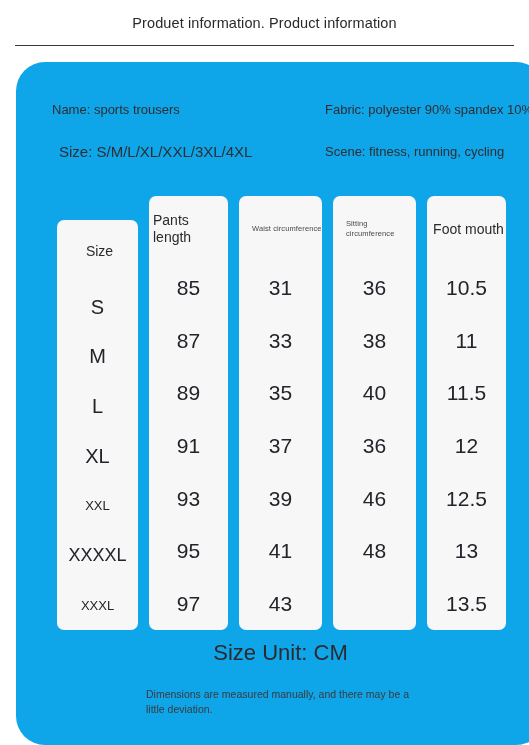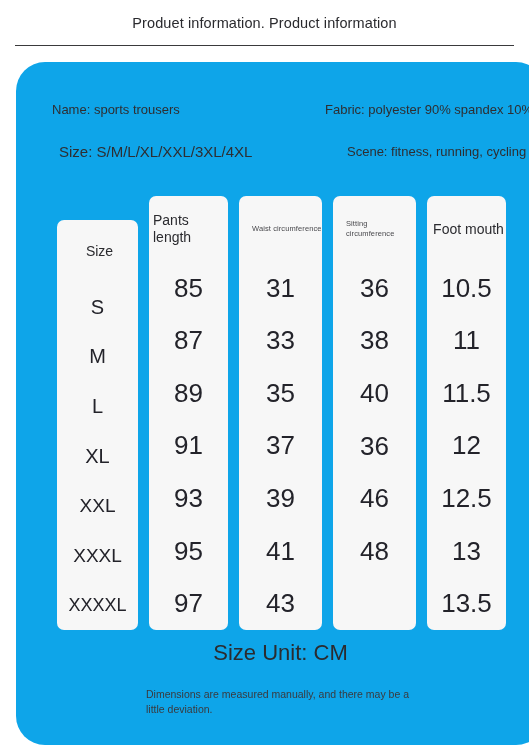--- a/index.html
+++ b/index.html
@@ -77,7 +77,7 @@
   .info-name  { left: 36px;  top: 40px;  font-size: 13px; }
   .info-fabric{ left: 309px; top: 40px;  font-size: 13px; }
   .info-size  { left: 33px;  top: 81px;  font-size: 15px; margin-left: 10px; }
-  .info-scene { left: 309px; top: 82px;  font-size: 13px; margin-left: 22px; }
+  .info-scene { left: 309px; top: 82px;  font-size: 13px; }
 
   
   .table-wrap {

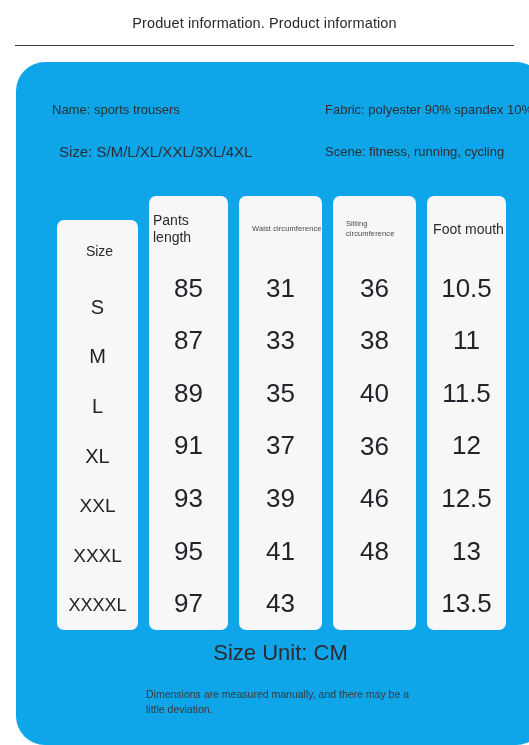--- a/index.html
+++ b/index.html
@@ -128,7 +128,7 @@
     display: flex;
     align-items: center;
     justify-content: center;
-    font-size: 26px;
+    font-size: 21px;
     color: #23232a;
   }
   .cell.sz { font-size: 20px; }

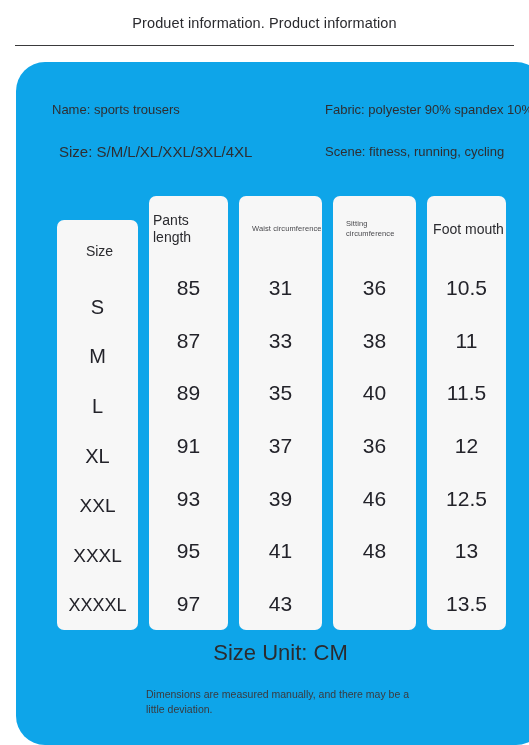--- a/index.html
+++ b/index.html
@@ -133,7 +133,7 @@
   }
   .cell.sz { font-size: 20px; }
   .cell.sz.long4 { font-size: 18px; }
-  .cell.sz.long3 { font-size: 19px; }
+  .cell.sz.long3 { font-size: 13px; }
 
   
   .footer {

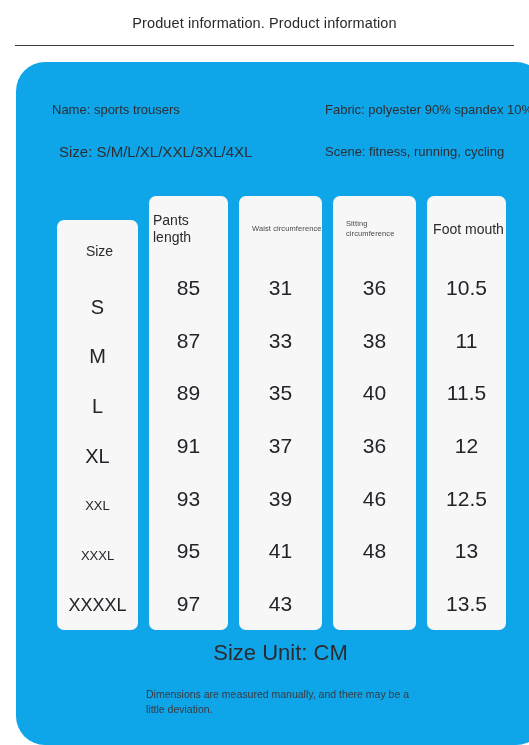--- a/index.html
+++ b/index.html
@@ -188,8 +188,8 @@
         <div class="cell sz">L</div>
         <div class="cell sz">XL</div>
         <div class="cell sz long3">XXL</div>
+        <div class="cell sz long4">XXXXL</div>
         <div class="cell sz long3">XXXL</div>
-        <div class="cell sz long4">XXXXL</div>
       </div>
 
       <div class="col col-pants">

